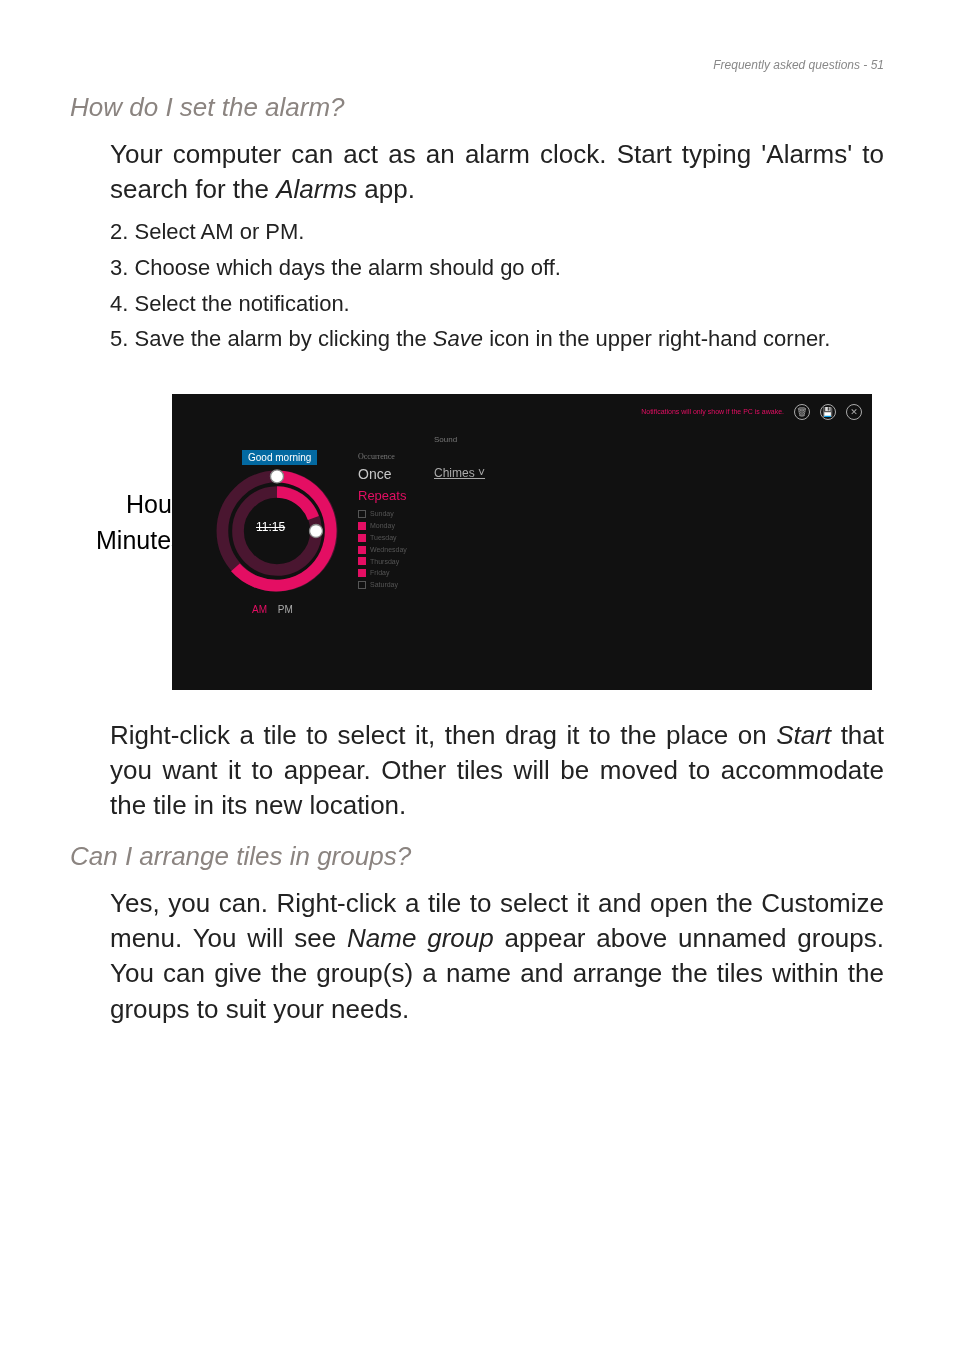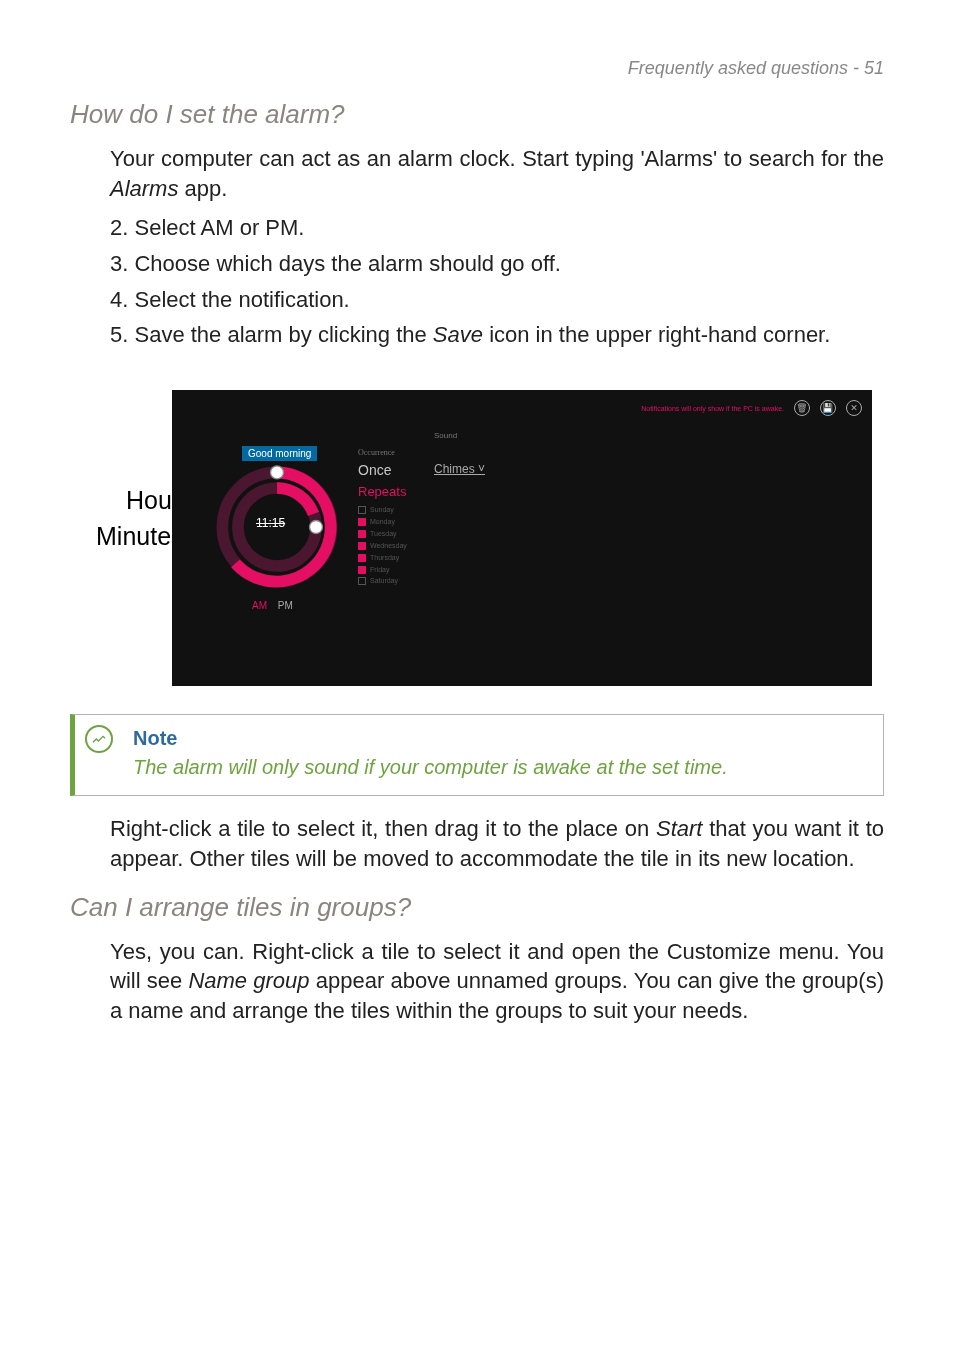--- a/index.html
+++ b/index.html
@@ -5,7 +5,7 @@
   * { box-sizing: border-box; margin: 0; padding: 0; }
   body { width: 954px; height: 1352px; background: #fff; font-family: Arial, Helvetica, sans-serif; position: relative; }
   .page { padding: 58px 70px 40px 70px; }
-  .header-line { text-align: right; font-style: italic; font-size: 18px; color: #888; margin-bottom: 20px; font-family: Arial, sans-serif; }
+  .header-line { text-align: right; font-style: italic; font-size: 12px; color: #888; margin-bottom: 20px; font-family: Arial, sans-serif; }
   h2.q { font-style: italic; font-weight: normal; font-size: 26px; color: #8b8480; margin-bottom: 14px; margin-top: 18px; }
   .body-text { font-size: 22px; color: #222; line-height: 1.35; margin-left: 40px; text-align: justify; margin-bottom: 10px; }
   .italic { font-style: italic; }

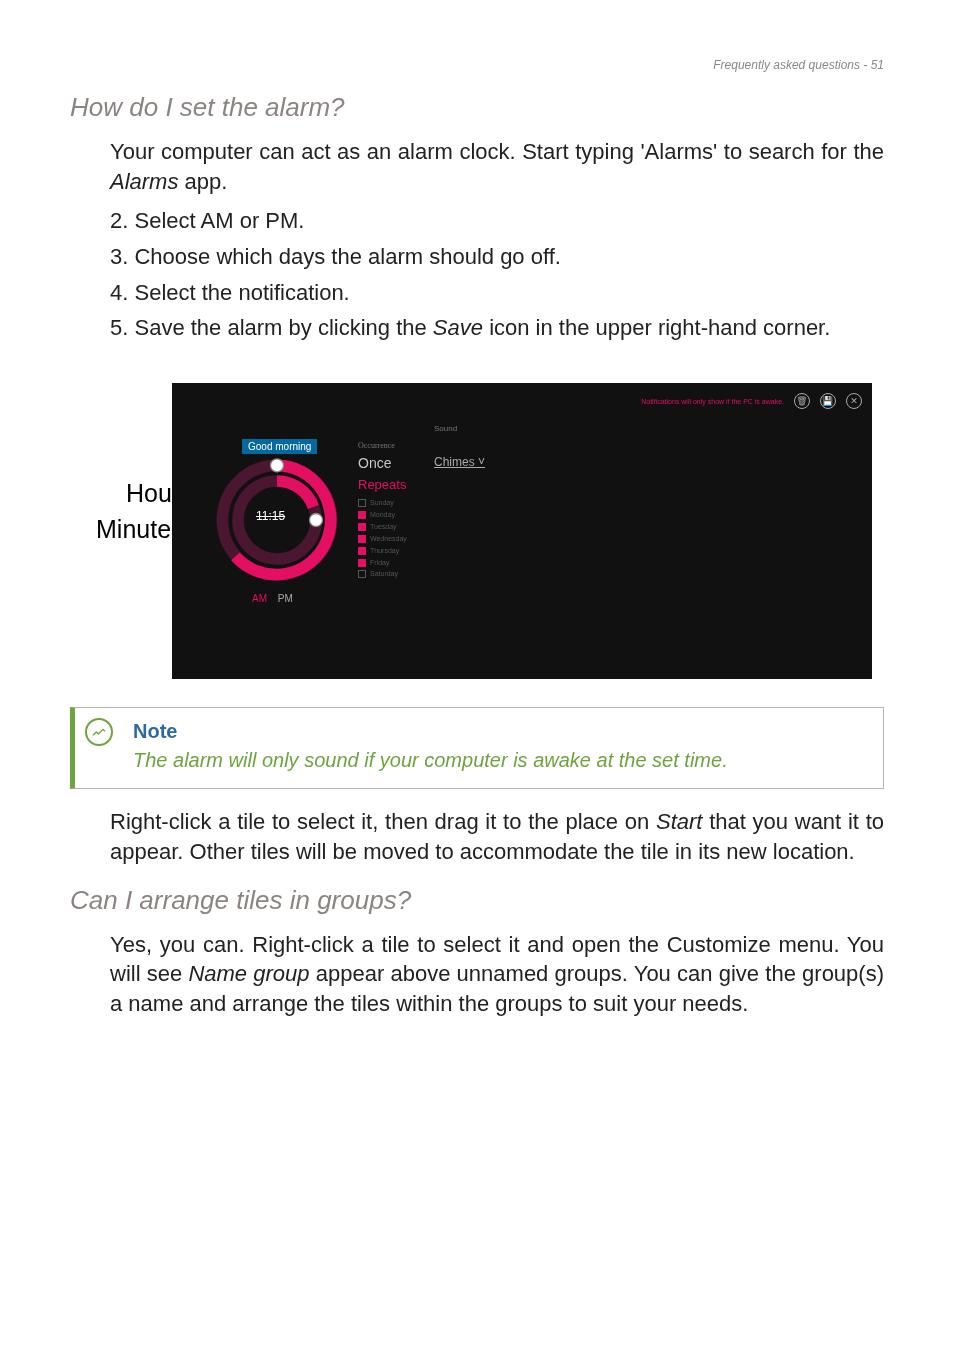--- a/index.html
+++ b/index.html
@@ -7,7 +7,7 @@
   .page { padding: 58px 70px 40px 70px; }
   .header-line { text-align: right; font-style: italic; font-size: 12px; color: #888; margin-bottom: 20px; font-family: Arial, sans-serif; }
   h2.q { font-style: italic; font-weight: normal; font-size: 26px; color: #8b8480; margin-bottom: 14px; margin-top: 18px; }
-  .body-text { font-size: 22px; color: #222; line-height: 1.35; margin-left: 40px; text-align: justify; margin-bottom: 10px; }
+  .body-text { font-size: 26px; color: #222; line-height: 1.35; margin-left: 40px; text-align: justify; margin-bottom: 10px; }
   .italic { font-style: italic; }
   ol.steps { list-style: none; margin-left: 40px; margin-bottom: 14px; }
   ol.steps li { font-size: 22px; color: #222; line-height: 1.35; padding-left: 26px; text-indent: -26px; margin-bottom: 6px; text-align: justify; }

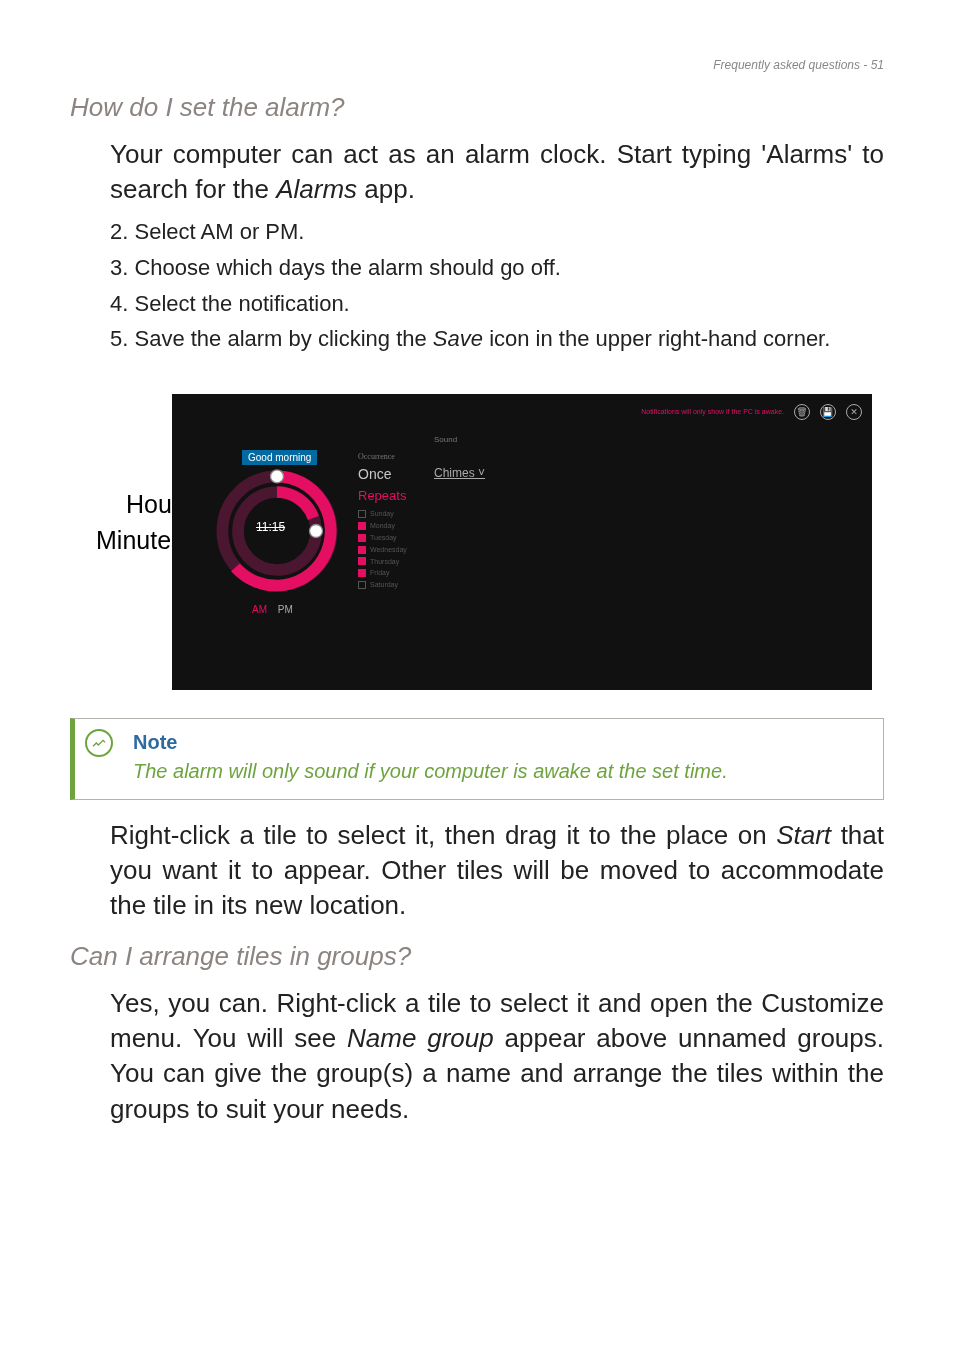--- a/index.html
+++ b/index.html
@@ -138,15 +138,6 @@
     </div>
   </div>
 
-  <div class="note-box">
-    <div class="note-icon">
-      <svg viewBox="0 0 24 24">
-          <path d="M3 17l5-5 3 3 7-7 3 3" fill="none" stroke="#6ea43f" stroke-width="2"></path>
-        </svg>
-    </div>
-    <div class="note-title">Note</div>
-    <div class="note-text">The alarm will only sound if your computer is awake at the set time.</div>
-  </div>
 
   <p class="body-text">
     <span>Right-click a tile to select it, then drag it to the place on </span><span class="italic">Start</span><span> that you want it to appear. Other tiles will be moved to accommodate the tile in its new location.</span>

